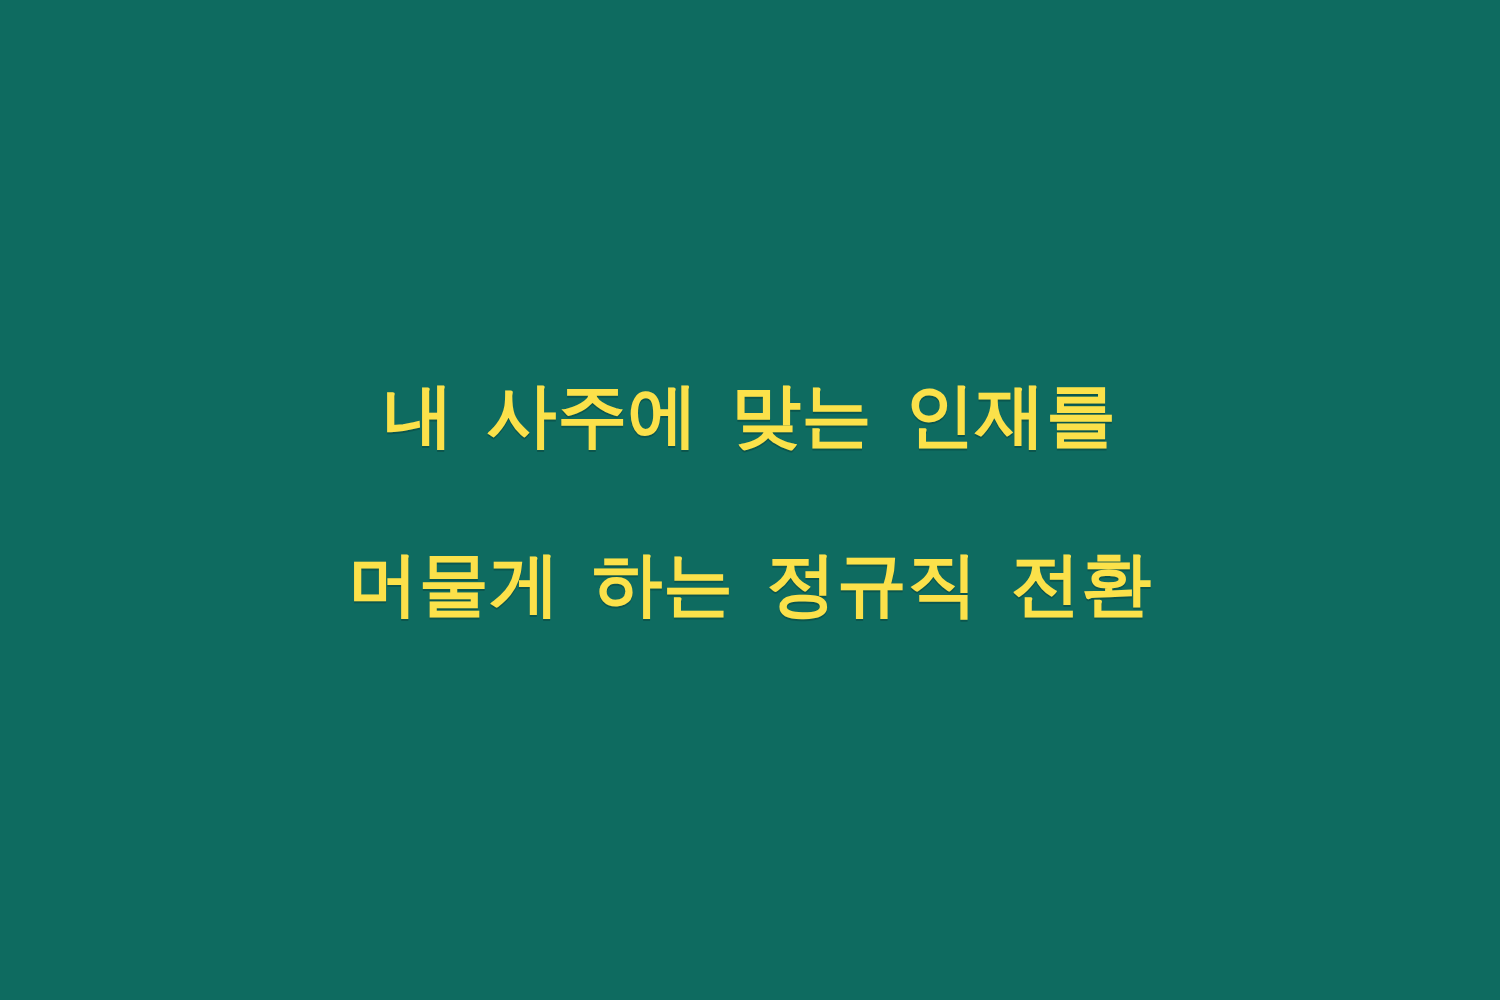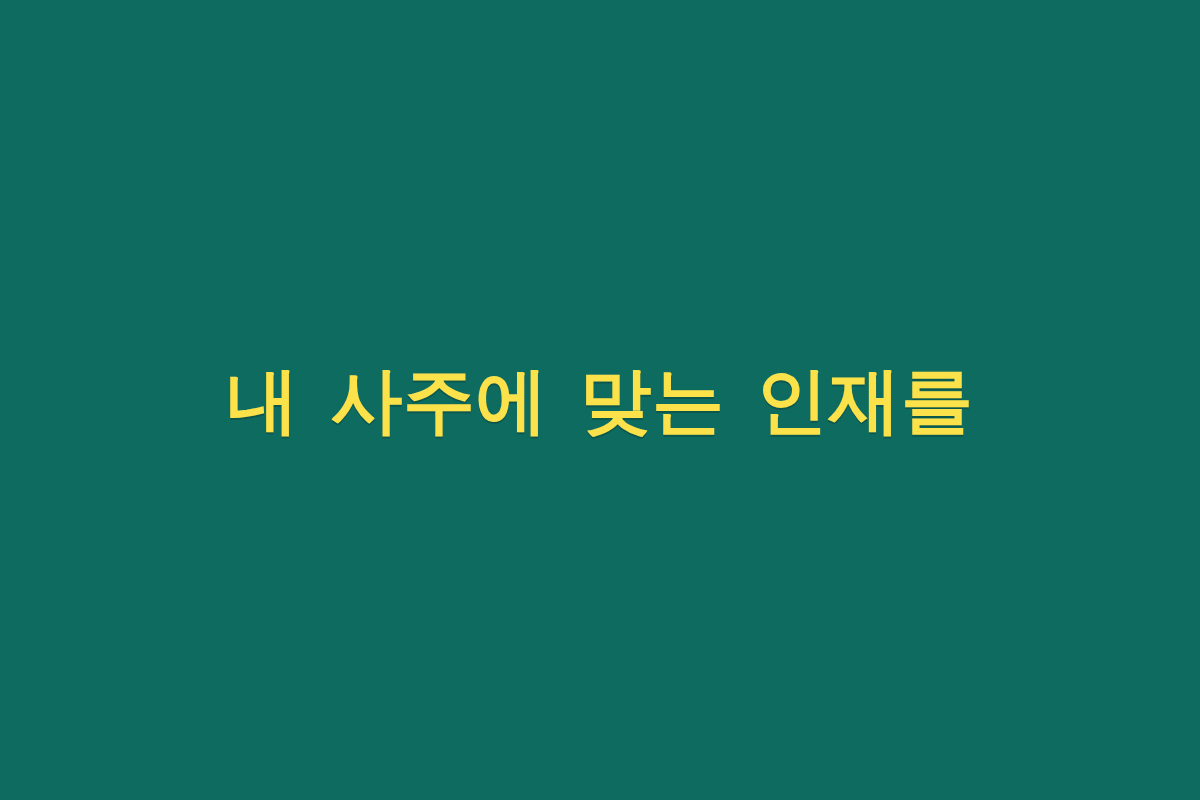--- a/index.html
+++ b/index.html
@@ -53,7 +53,7 @@
 
 <div id="title-card" style="background-color: rgb(14, 107, 96);">
 
-  <h1 id="headline" style="color: rgb(251, 225, 74); font-size: 72px; line-height: 135px;">
+  <h1 id="headline" style="color: rgb(251, 225, 74); font-size: 56px; line-height: 135px;">
     <span class="headline-line">내 사주에 맞는 인재를</span>
   </h1>
 

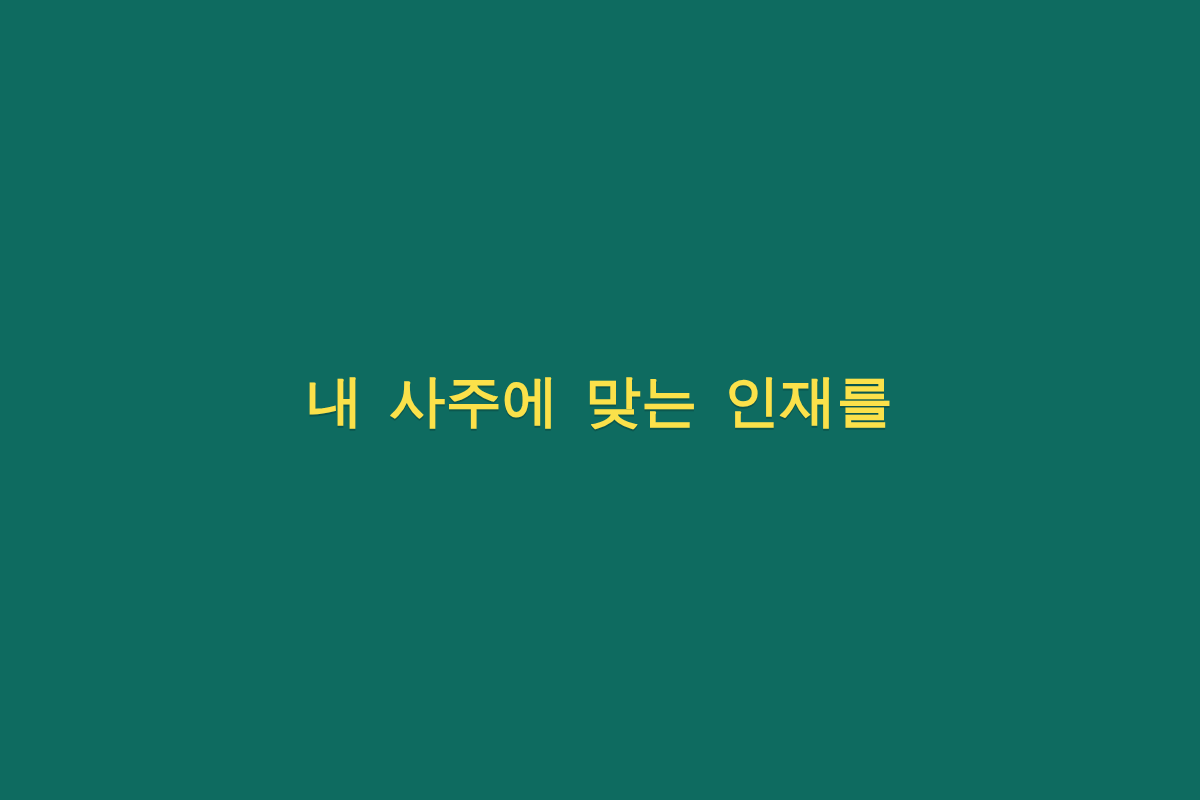--- a/index.html
+++ b/index.html
@@ -55,6 +55,7 @@
 
   <h1 id="headline" style="color: rgb(251, 225, 74); font-size: 56px; line-height: 135px;">
     <span class="headline-line">내 사주에 맞는 인재를</span>
+    <span class="headline-line">머물게 하는 정규직 전환</span>
   </h1>
 
 </div>

